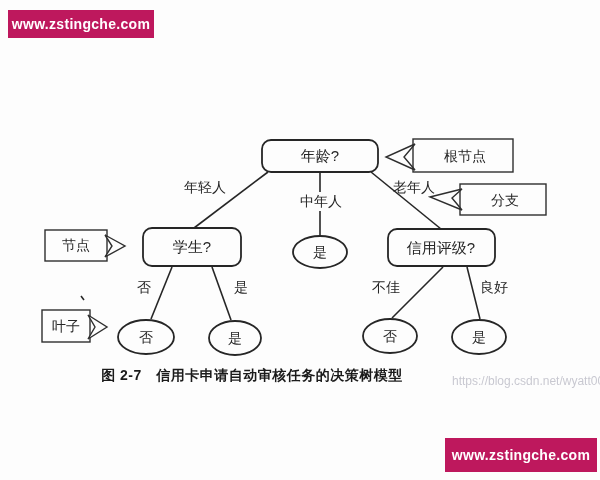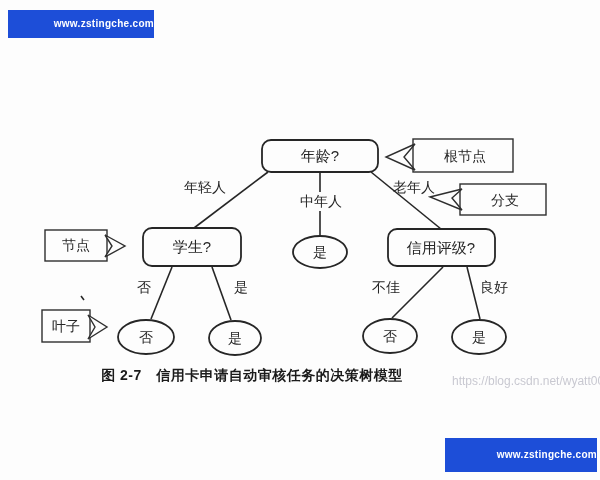--- a/index.html
+++ b/index.html
@@ -9,8 +9,8 @@
     font-family:"Liberation Sans","DejaVu Sans",sans-serif;
   }
   .wm-box{
-    position:absolute;background:#1d4ed8;color:#ffffff;
-    font-weight:bold;font-size:10px;text-align:right;
+    position:absolute;background:#be185d;color:#ffffff;
+    font-weight:bold;font-size:14px;text-align:center;
     letter-spacing:0.3px;
   }
   .wm-top{left:8px;top:10px;width:146px;height:28px;line-height:28px;}

